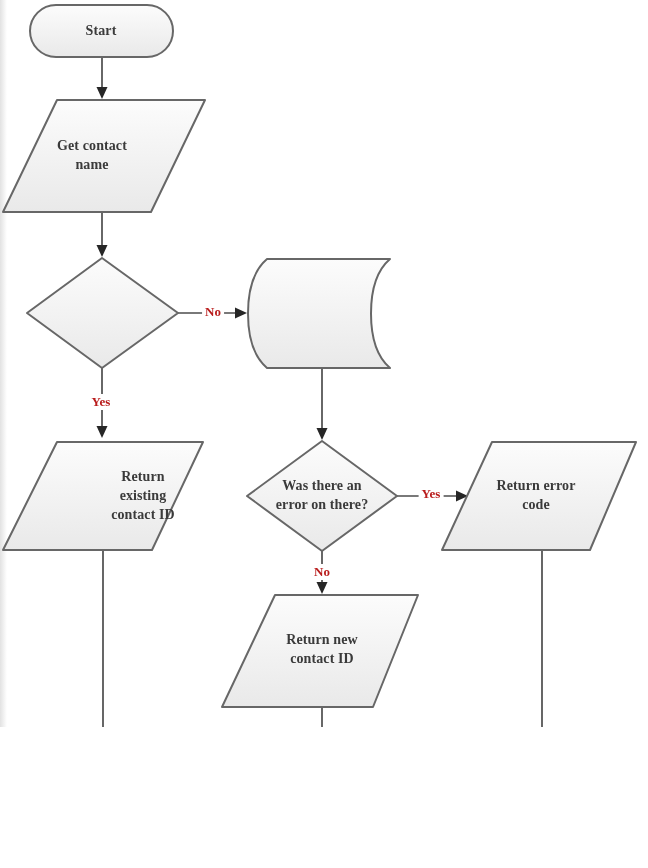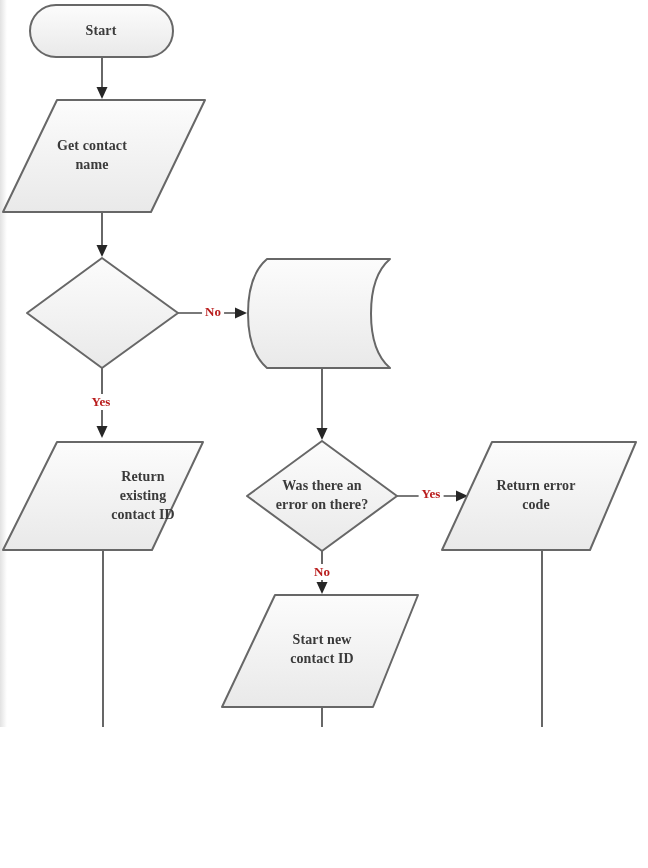--- a/index.html
+++ b/index.html
@@ -106,7 +106,7 @@
 error on there?</div>
   <div class="nlabel" style="left:536px;top:496px;">Return error
 code</div>
-  <div class="nlabel" style="left:322px;top:650px;">Start new
+  <div class="nlabel" style="left:322px;top:650px;">Return new
 contact ID</div>
   <div class="nlabel" style="left:312px;top:833px;">End</div>
 

